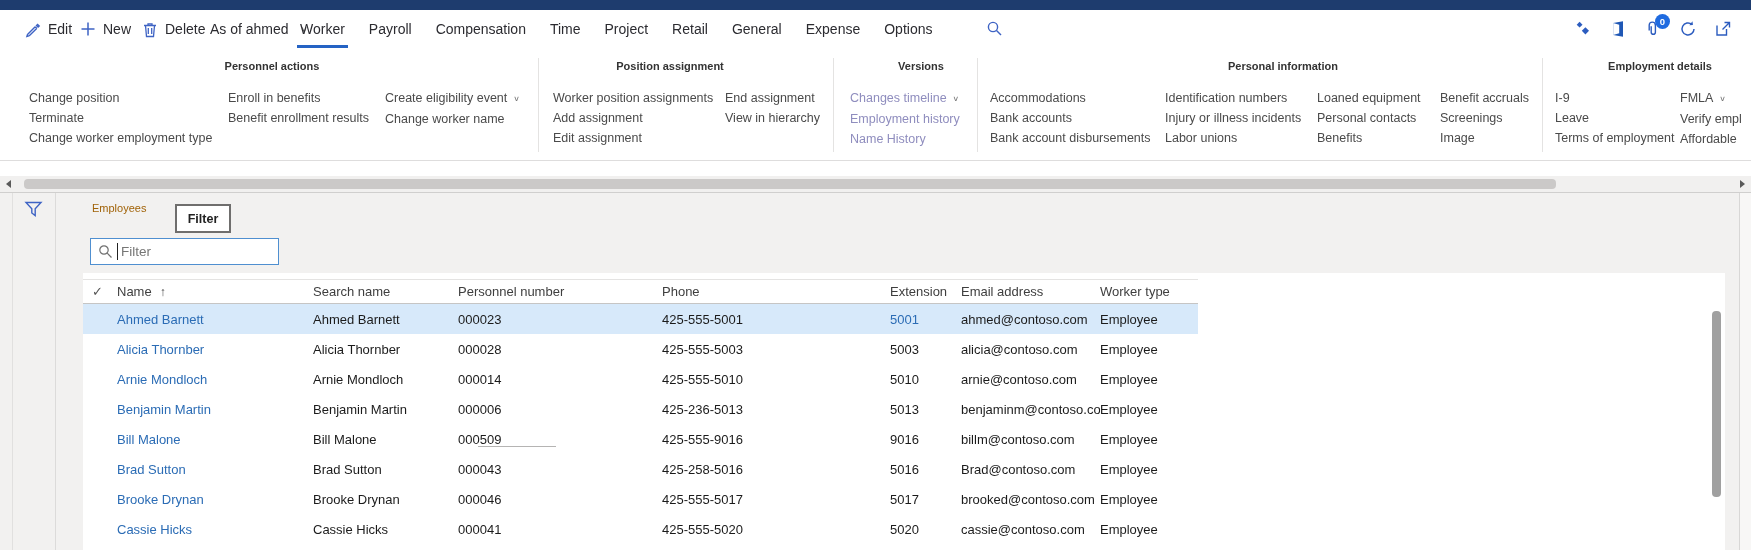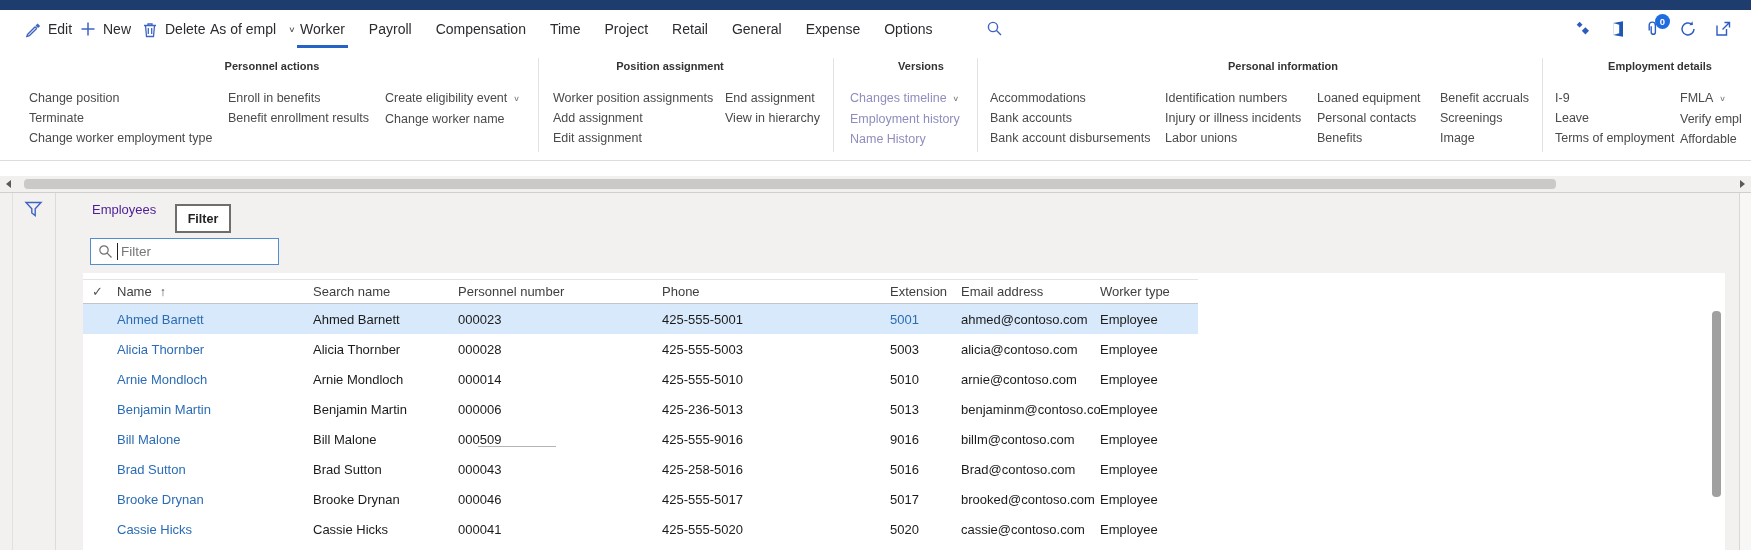--- a/index.html
+++ b/index.html
@@ -116,7 +116,7 @@
     </div>
 
     <div class="tbtn" style="left:210px;">
-      <span>As of empl</span>
+      <span>As of ahmed</span>
       <span class="chevglyph">∨</span>
     </div>
 

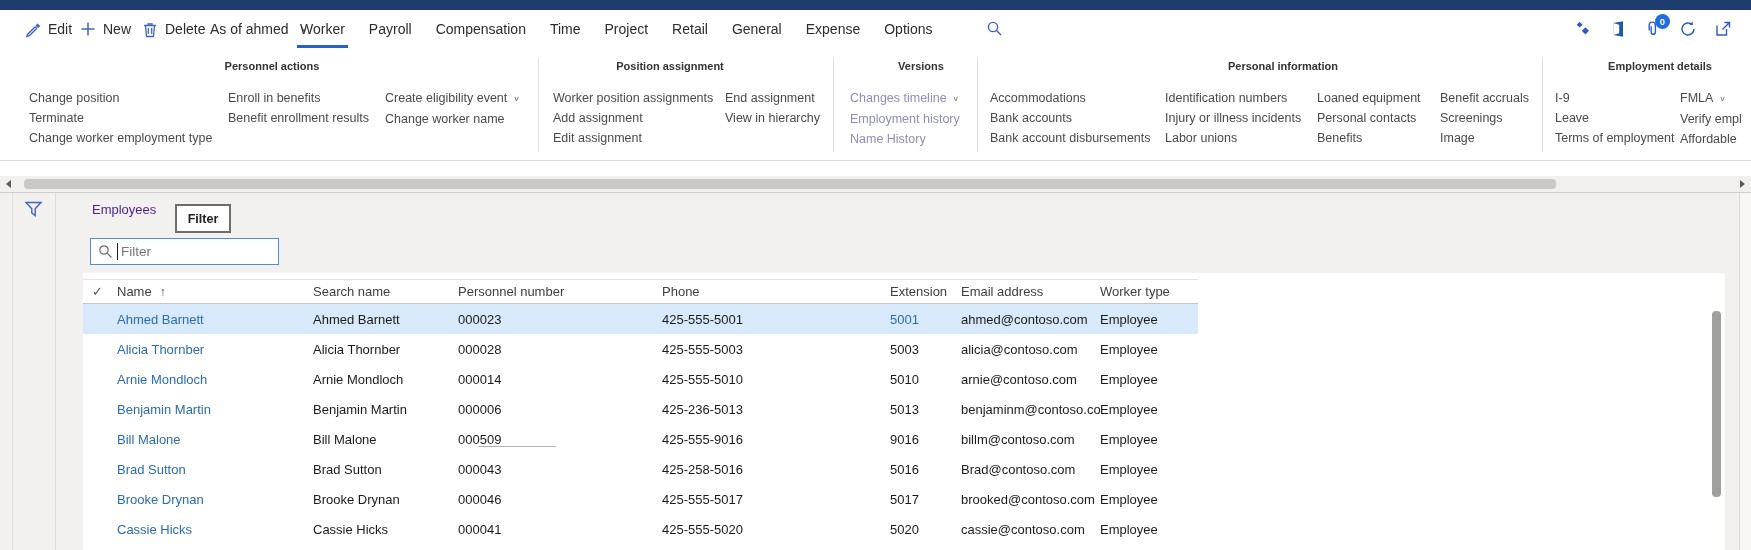--- a/index.html
+++ b/index.html
@@ -51,7 +51,7 @@
   .rightline{position:absolute;left:1739px;top:0;width:1px;height:358px;background:#d8d7d6;}
   .rightstrip{position:absolute;left:1740px;top:0;width:11px;height:358px;background:#f8f7f6;}
   .funnel{position:absolute;left:24px;top:7px;}
-  .page-title{position:absolute;left:92px;top:9px;font-size:13px;color:#4c1d95;}
+  .page-title{position:absolute;left:92px;top:9px;font-size:11px;color:#a16207;}
   .tooltip{position:absolute;left:175px;top:11px;width:52px;height:25px;background:#fff;border:2px solid #6f6e6d;
            display:flex;align-items:center;justify-content:center;font-size:12.5px;font-weight:600;color:#222;}
   .filterwrap{position:absolute;left:90px;top:45px;width:189px;height:27px;}

